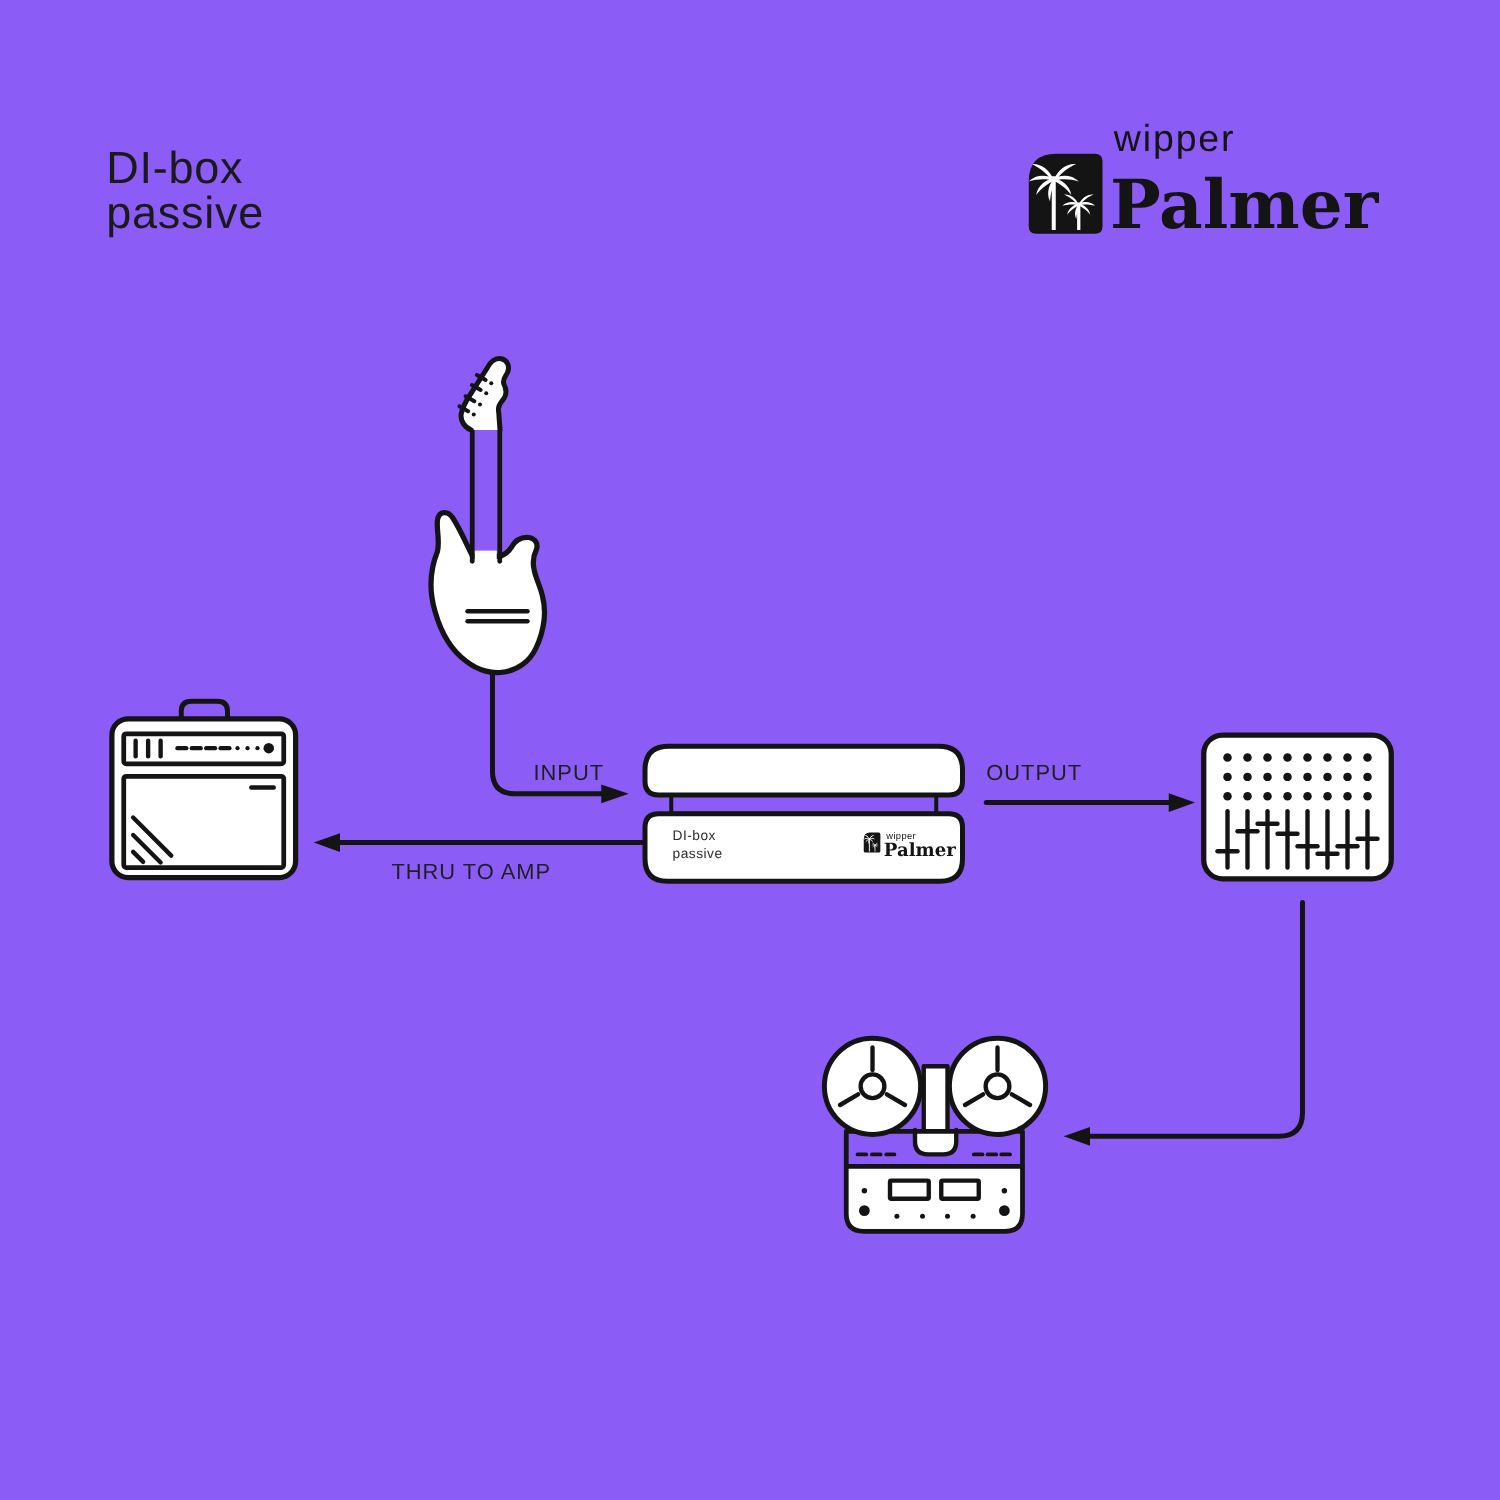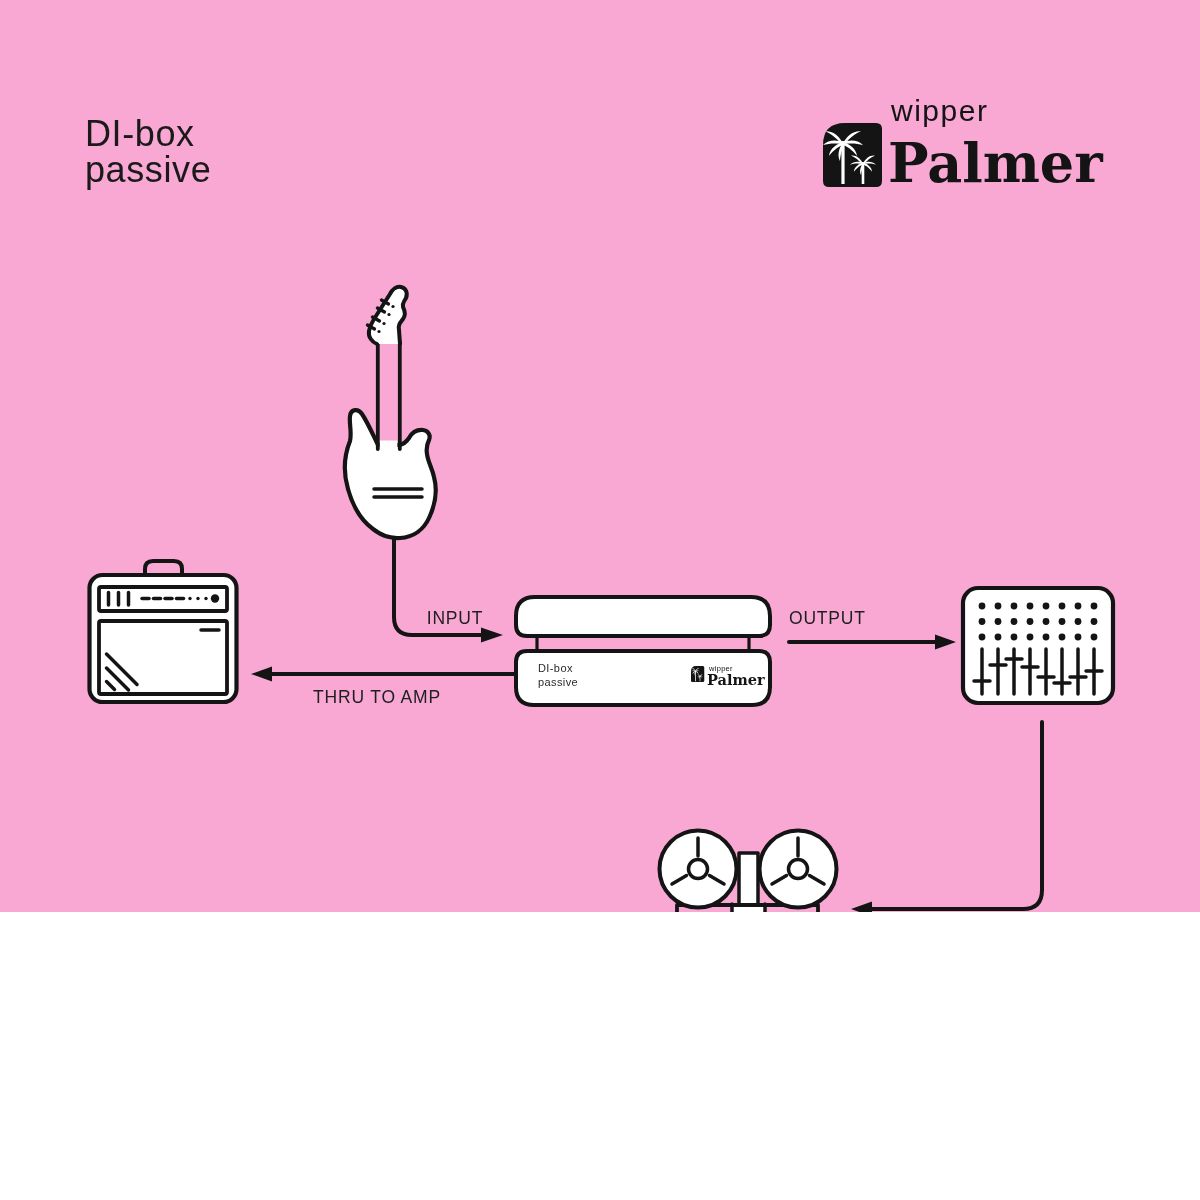--- a/index.html
+++ b/index.html
@@ -3,7 +3,7 @@
 <meta charset="utf-8">
 <style>
   html,body{margin:0;padding:0;background:#ffffff;}
-  .canvas{position:relative;width:1200px;height:912px;background:#f9a8d4;overflow:hidden;
+  .canvas{position:relative;width:1200px;height:1200px;background:#8b5cf6;overflow:hidden;
           font-family:"Liberation Sans",sans-serif;}
   svg{position:absolute;left:0;top:0;}
   

